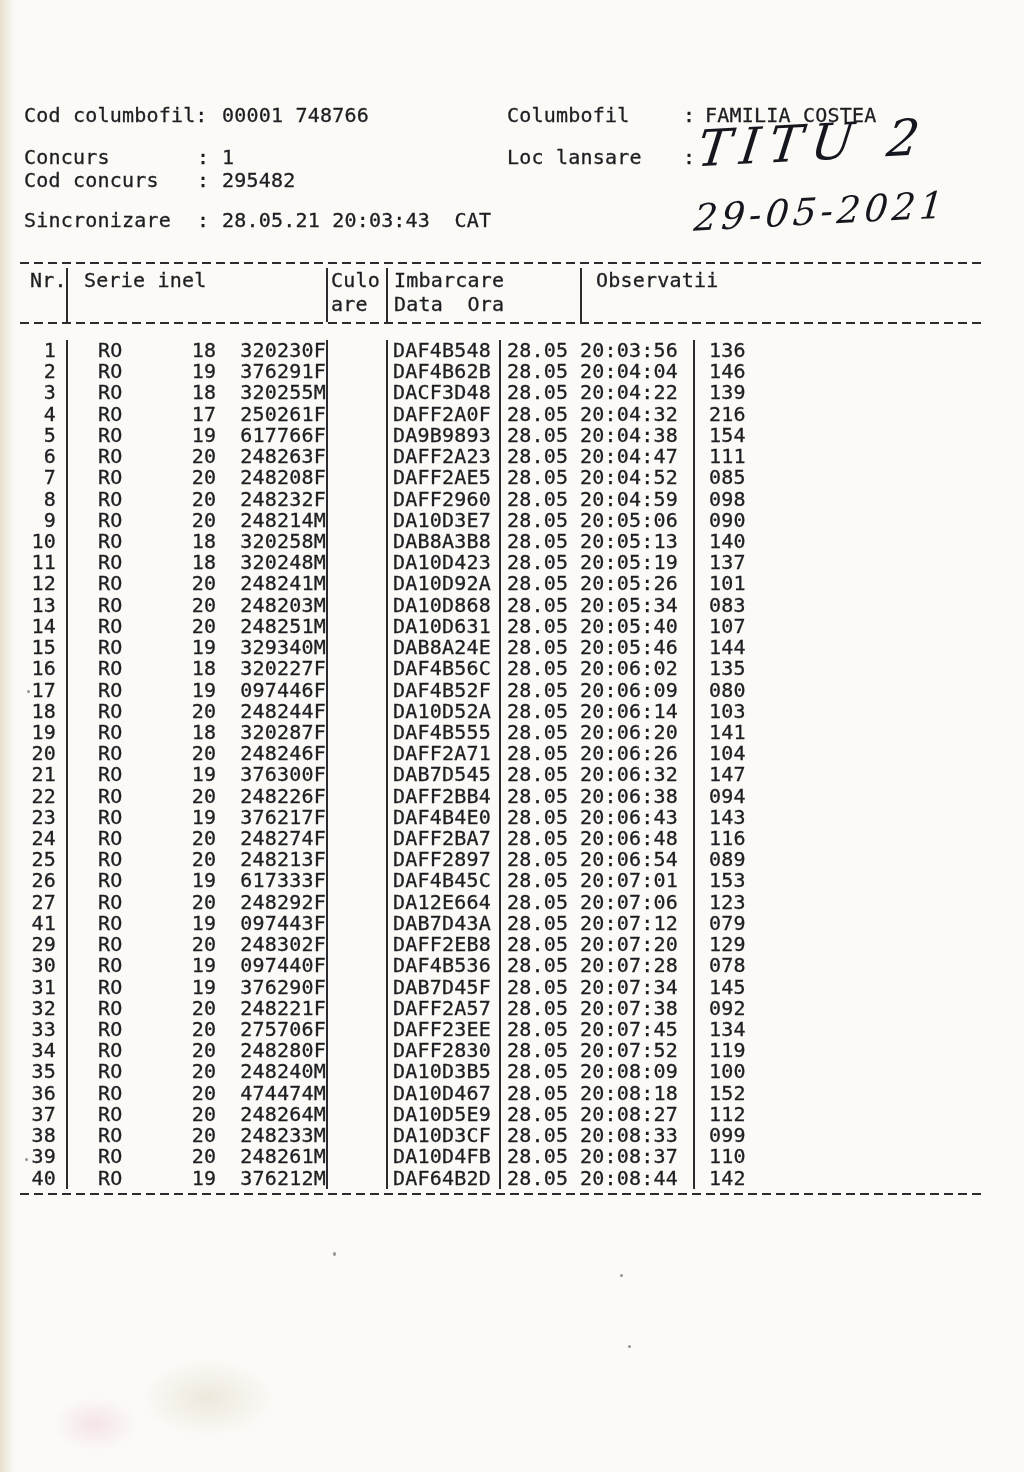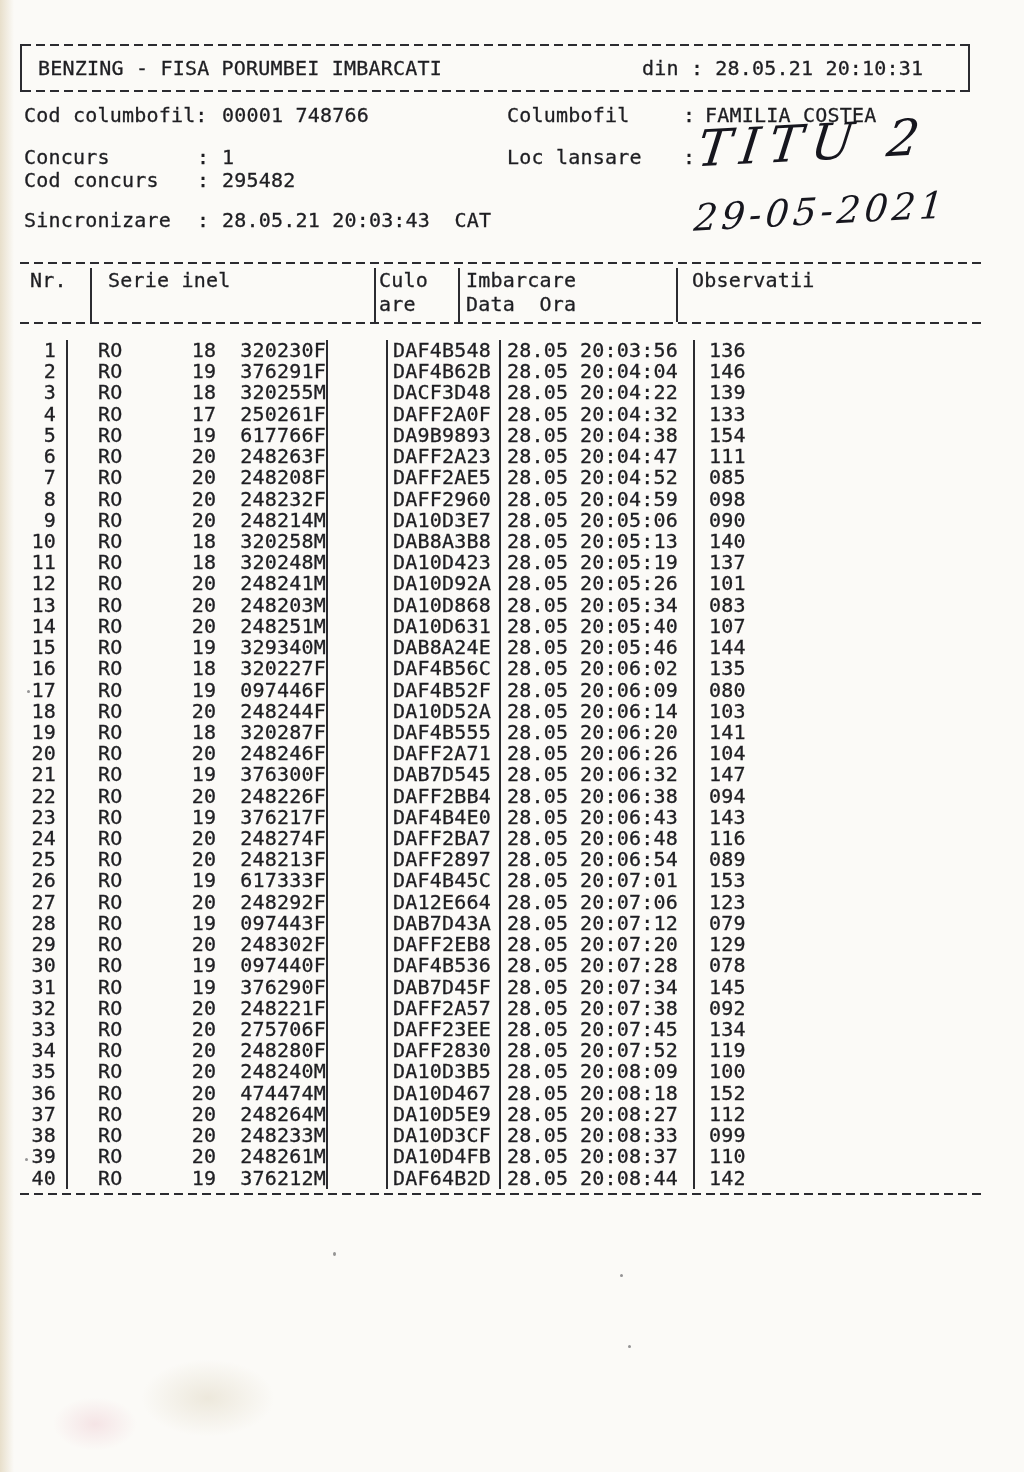--- a/index.html
+++ b/index.html
@@ -69,17 +69,6 @@
 
 <div class="paper">
 
-  <div class="hbox">
-    <div class="hsep"></div>
-    <div class="hbox-row">
-      <span class="mono title">BENZING - FISA PORUMBEI IMBARCATI</span>
-      <span class="din">
-        <span class="mono pre">din :</span>
-        <span class="mono dinval">28.05.21 20:10:31</span>
-      </span>
-    </div>
-    <div class="hsep"></div>
-  </div>
 
   <span class="mono f" style="left:24px;top:104px">Cod columbofil:</span>
   <span class="mono f" style="left:222px;top:104px">00001 748766</span>

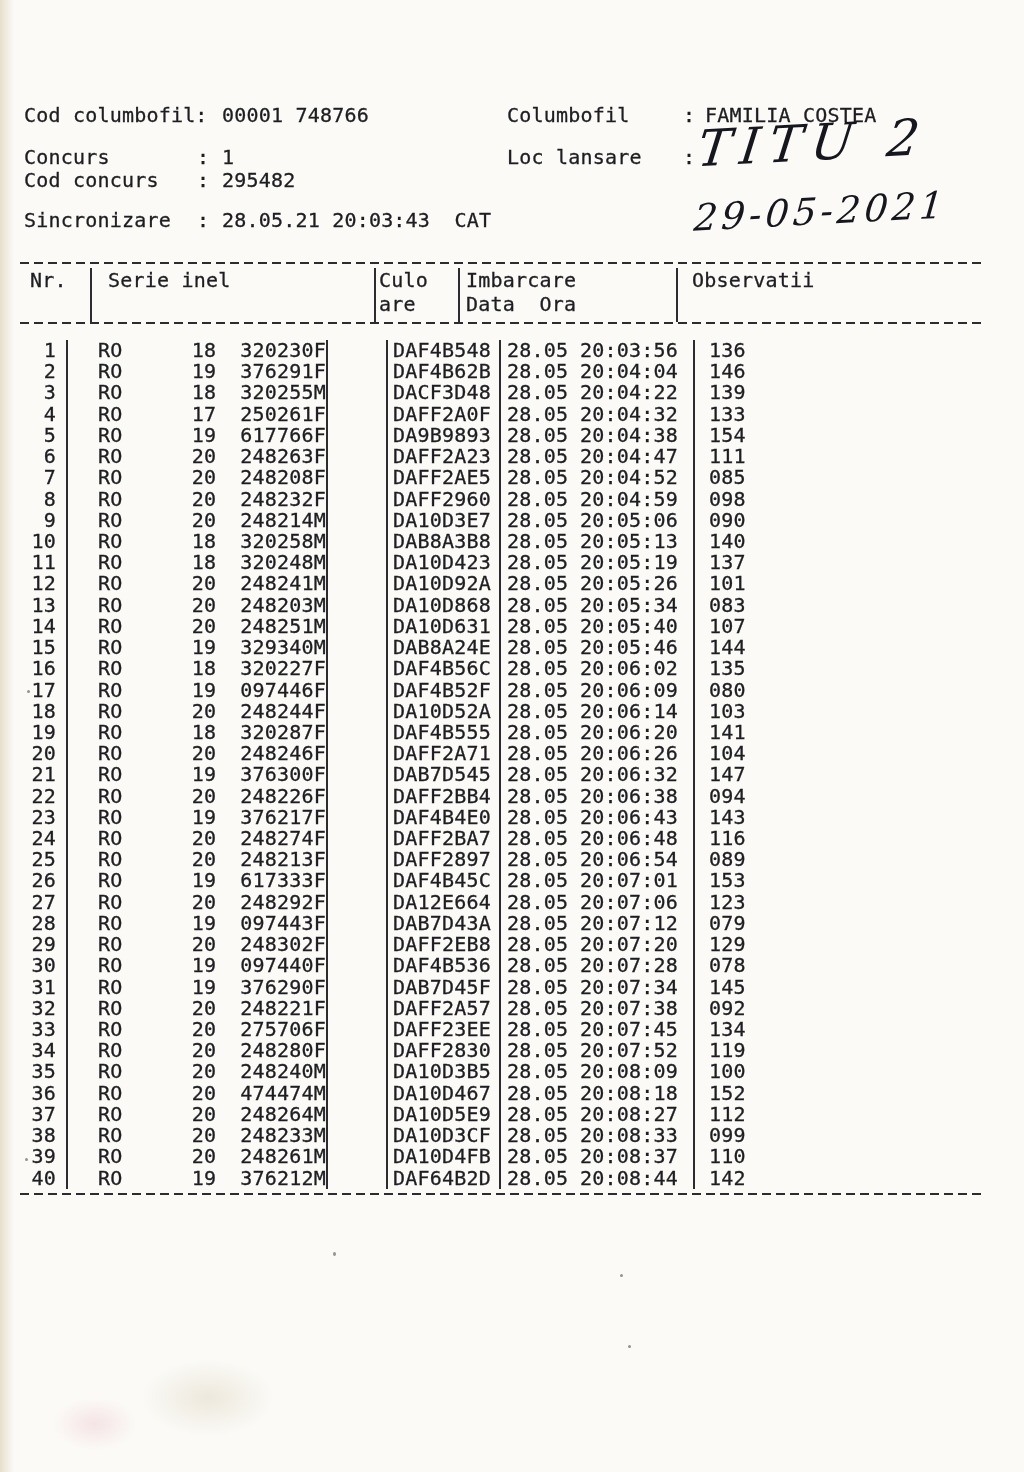--- a/index.html
+++ b/index.html
@@ -41,7 +41,7 @@
   .hw2{left:694px;top:190px;font-size:37px;letter-spacing:4px;transform:rotate(-3deg) skewX(-8deg);}
   
   .table{position:absolute;left:20px;top:262px;width:965px;}
-  .thead{height:58px;display:flex;padding-top:4px;box-sizing:border-box;gap:24px;}
+  .thead{height:58px;display:flex;padding-top:4px;box-sizing:border-box;}
   .l{line-height:24px;}
   .c{box-sizing:border-box;}
   .bl{border-left:2px solid #2b2b30;}

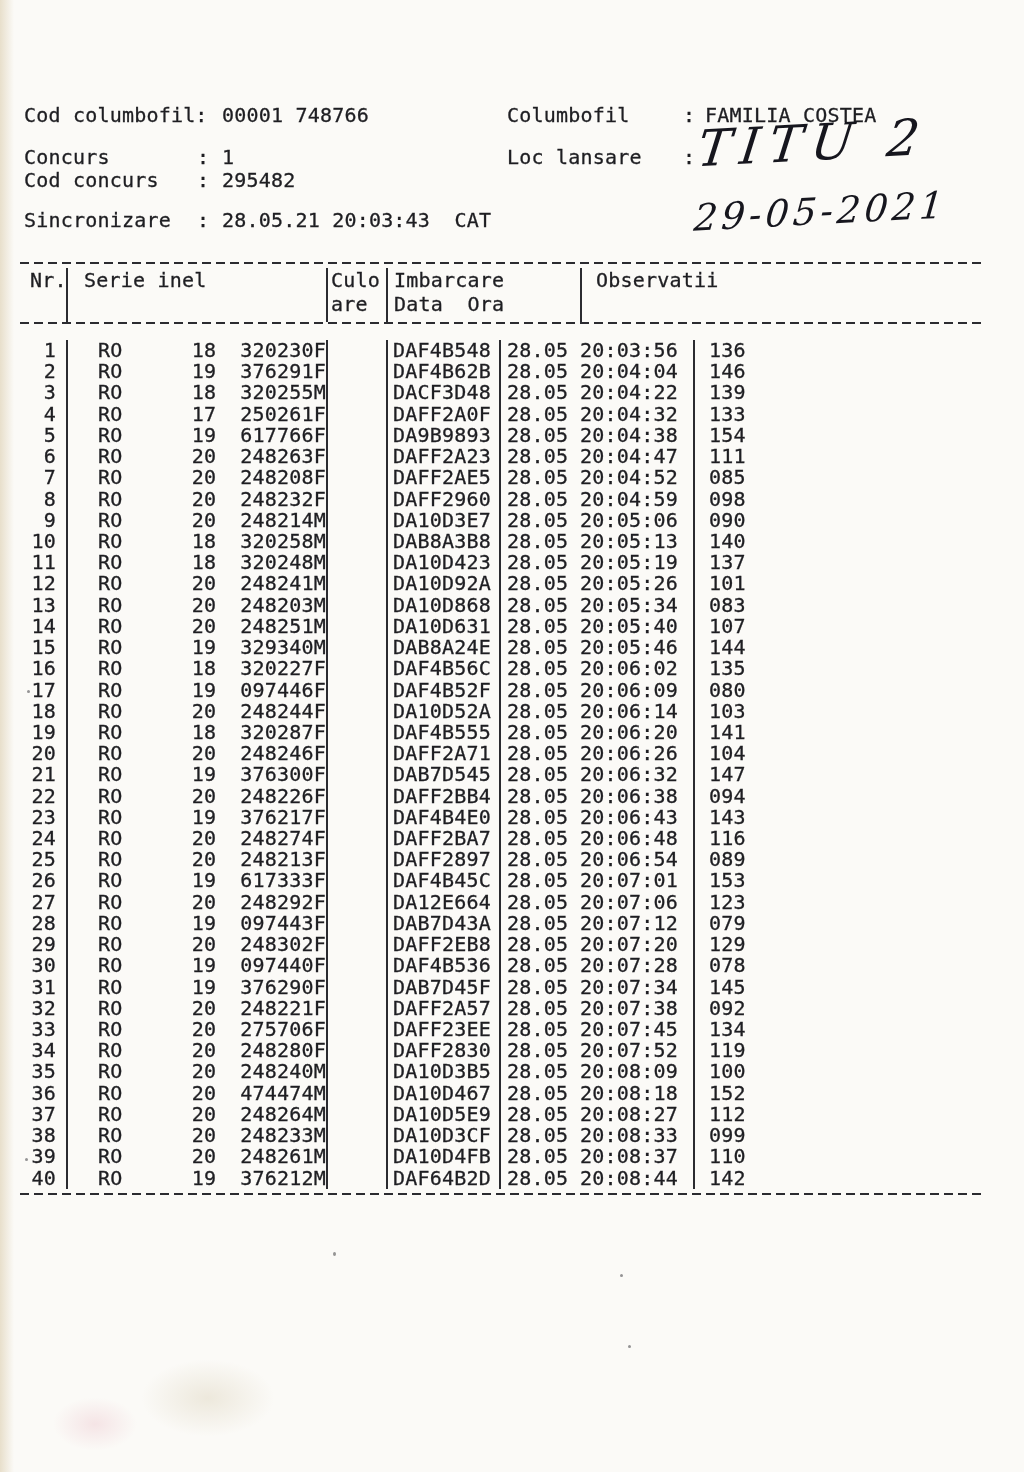--- a/index.html
+++ b/index.html
@@ -176,7 +176,7 @@
           <span class="dcell mono">28.05</span>
           <span class="ocell mono">20:04:32</span>
         </div>
-        <div class="c col-obs bl mono">133</div>
+        <div class="c col-obs bl mono">216</div>
       </div>
         <div class="row">
         <div class="c col-nr mono">5</div>

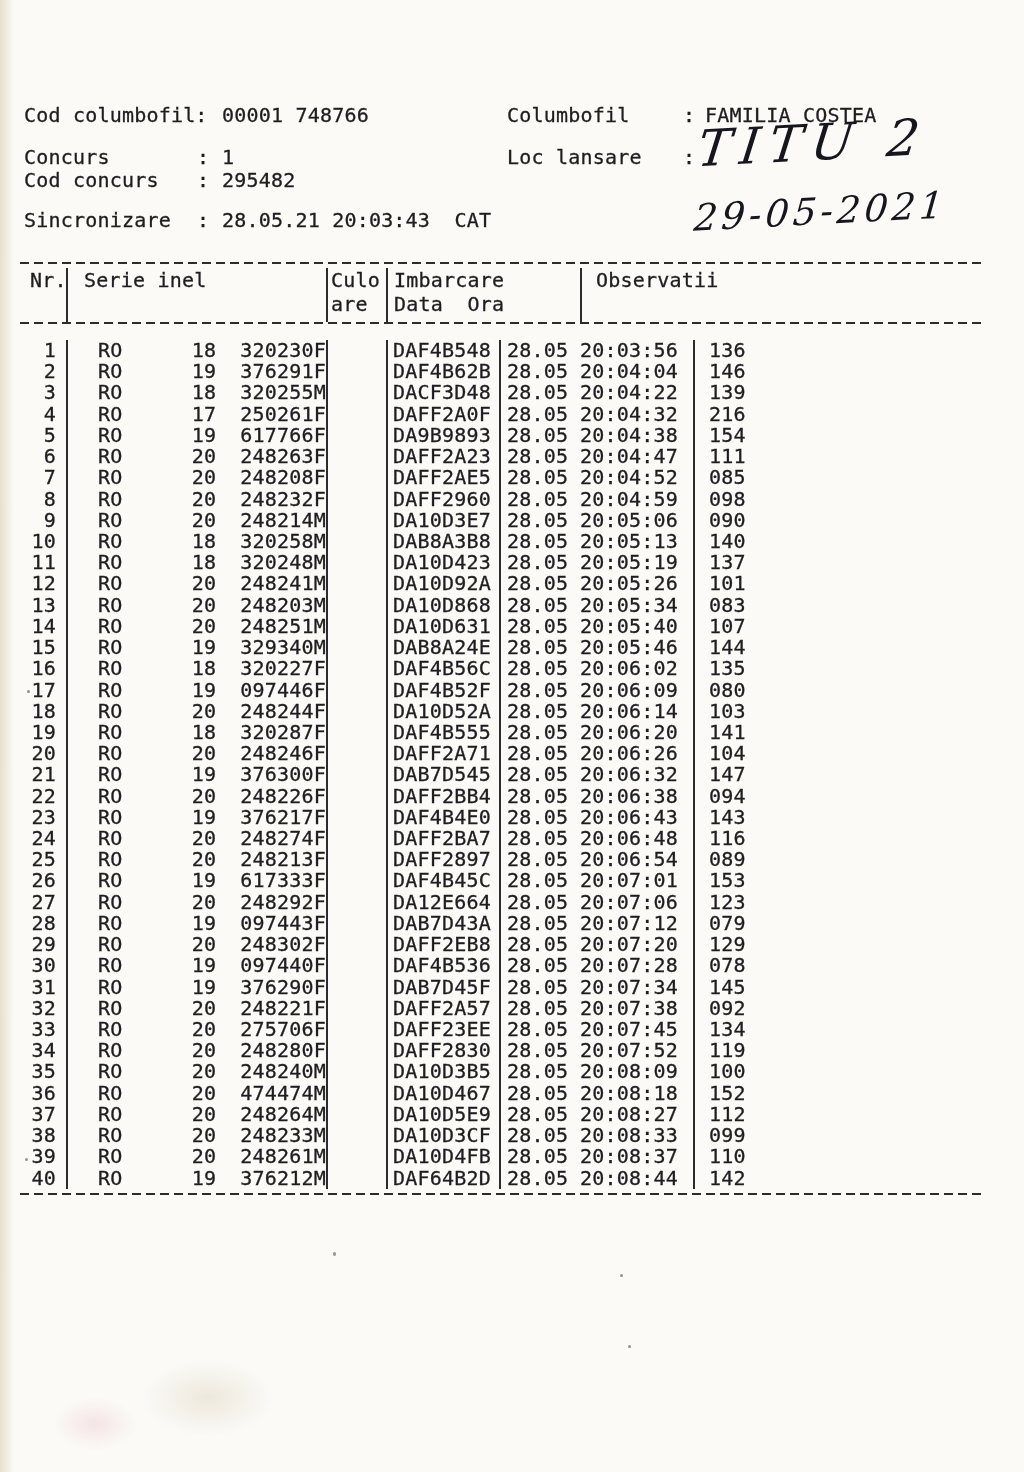--- a/index.html
+++ b/index.html
@@ -524,7 +524,7 @@
         <div class="c col-obs bl mono">123</div>
       </div>
         <div class="row">
-        <div class="c col-nr mono">28</div>
+        <div class="c col-nr mono">41</div>
         <div class="c col-serie bl">
           <span class="country mono">RO</span>
           <span class="year mono">19</span>

